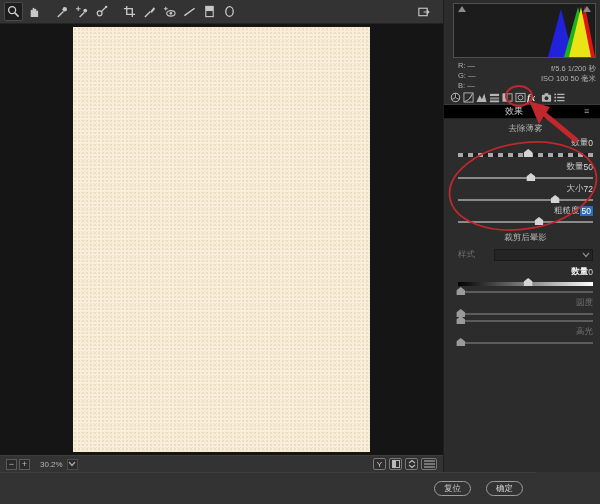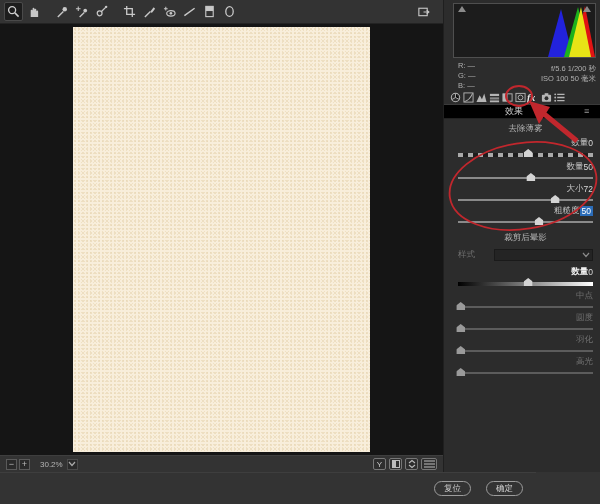--- a/index.html
+++ b/index.html
@@ -337,9 +337,6 @@
       <div class="track grad">
         <div class="thumb" style="left: 52%;"></div>
       </div>
-      <div class="srow-l">
-        <span class="lbl dis-lbl">中点</span>
-      </div>
       <div class="track dis">
         <div class="thumb" style="left: 2%;"></div>
       </div>

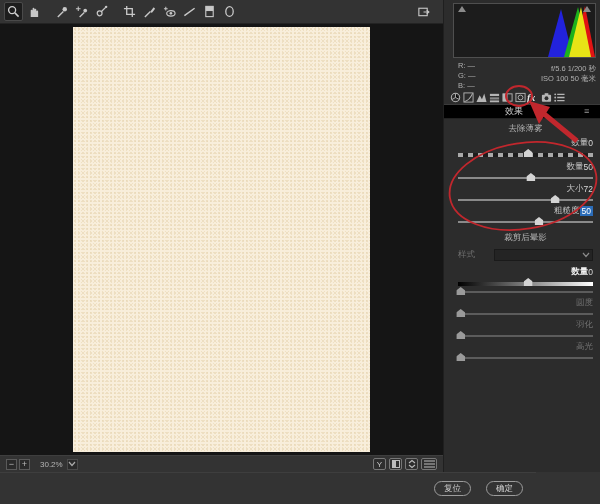--- a/index.html
+++ b/index.html
@@ -346,9 +346,6 @@
       <div class="track dis">
         <div class="thumb" style="left: 2%;"></div>
       </div>
-      <div class="srow-l">
-        <span class="lbl dis-lbl">羽化</span>
-      </div>
       <div class="track dis">
         <div class="thumb" style="left: 2%;"></div>
       </div>

